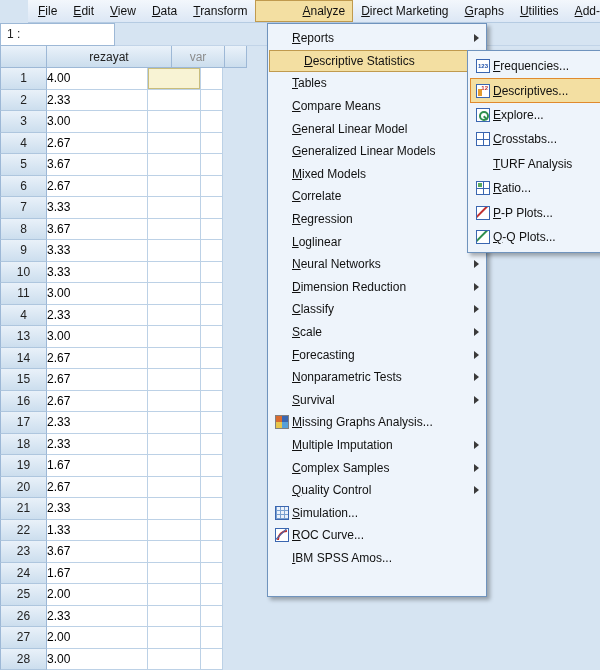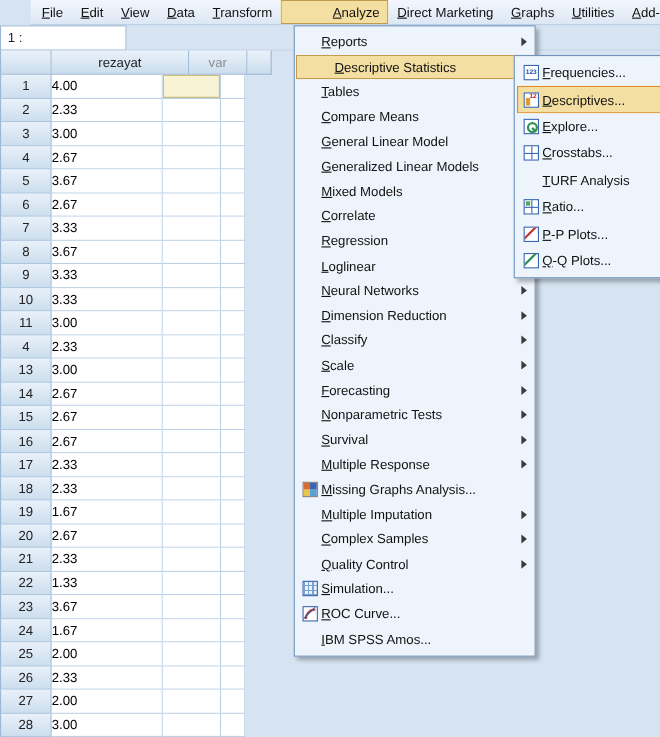--- a/index.html
+++ b/index.html
@@ -415,11 +415,6 @@
         <span class="arr"></span>
       </div>
     <div class="mi">
-        <span class="slot"></span>
-        <span class="lbl">Multiple Response</span>
-        <span class="arr"></span>
-      </div>
-    <div class="mi">
         <span class="slot">
           <span class="ic ic-mva"></span>
         </span>

